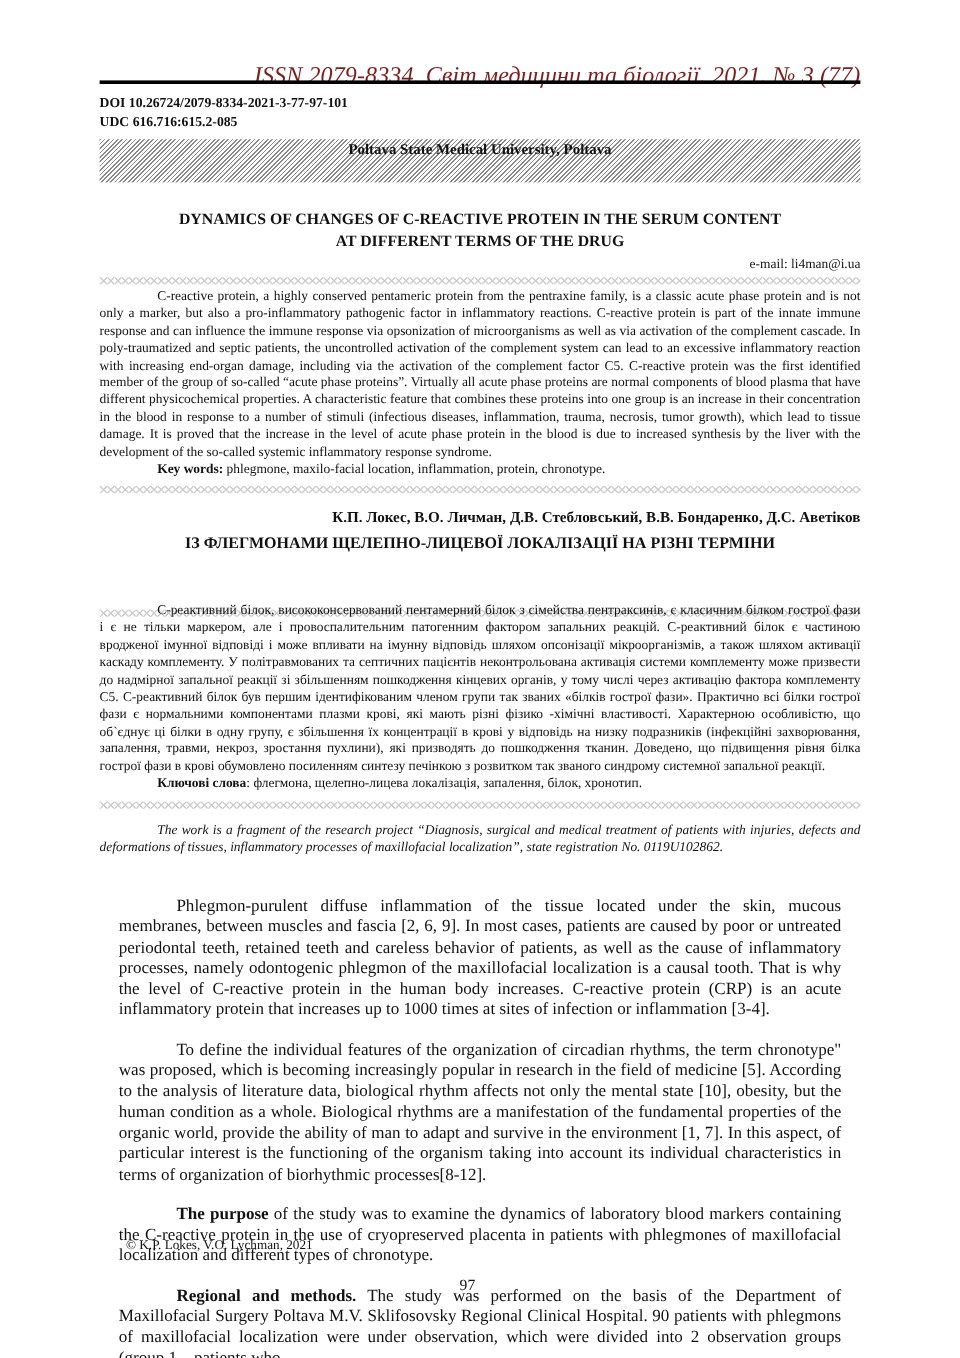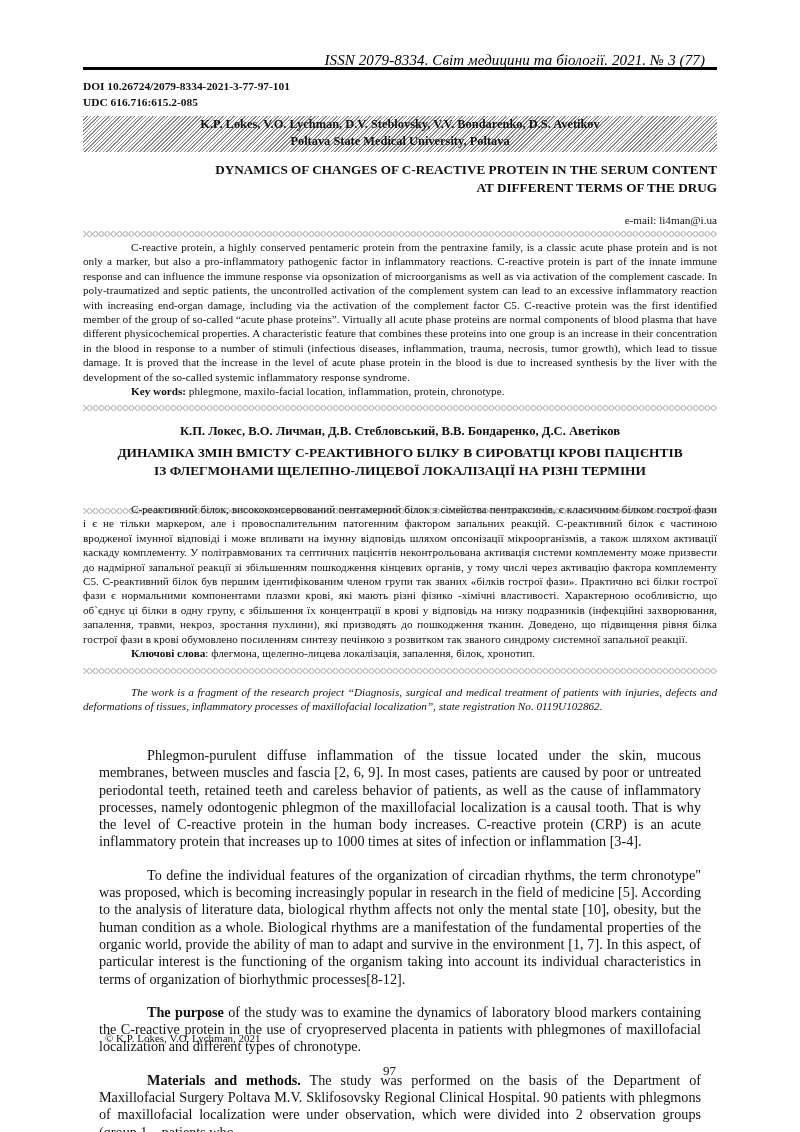--- a/index.html
+++ b/index.html
@@ -10,8 +10,8 @@
   .page { position: absolute; left: 83px; top: 0; width: 634px; }
 
   .running-head {
-    position: absolute; top: 52px; right: 12px; font-style: italic;
-    font-size: 15px; letter-spacing: 0.1px; color: #000000;
+    position: absolute; top: 52px; right: 0; font-style: italic;
+    font-size: 20px; letter-spacing: 0.1px; color: #7f1d1d;
   }
   .head-rule { position: absolute; top: 67px; left: 0; width: 634px; height: 3px; background: #000; }
 

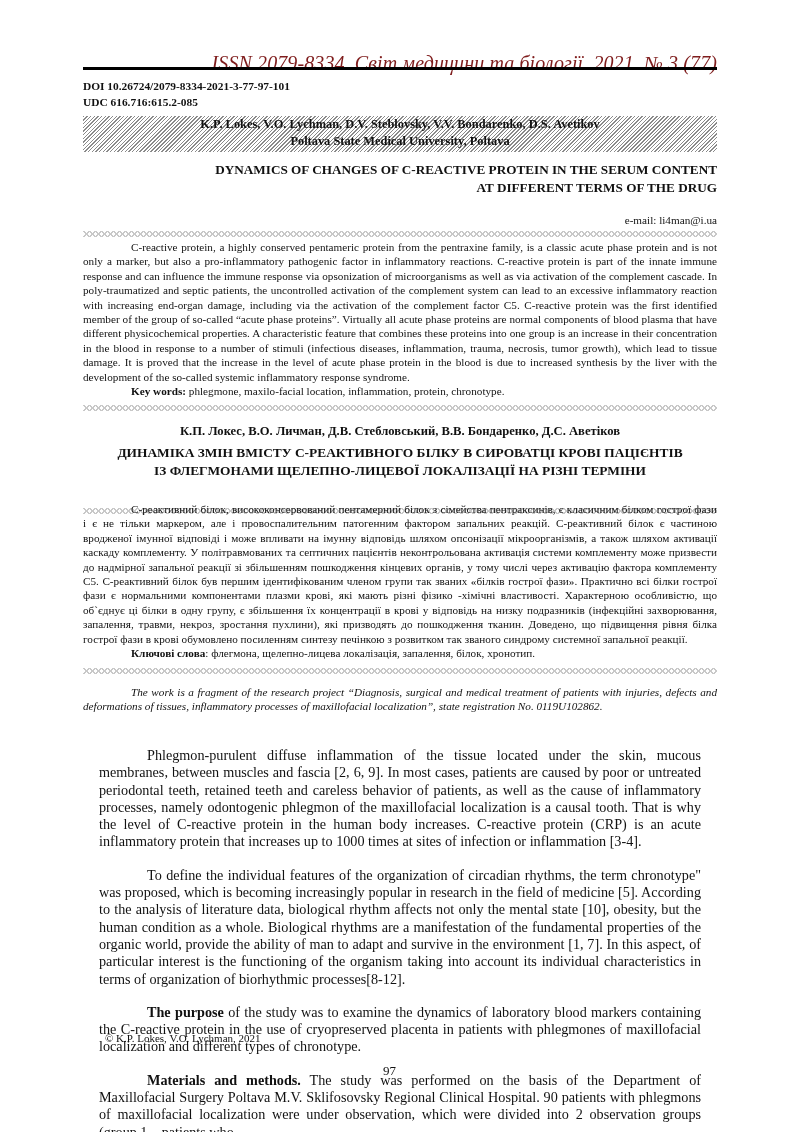--- a/index.html
+++ b/index.html
@@ -82,7 +82,6 @@
   </div>
 
   <div class="author-band">
-    <span>K.P. Lokes, V.O. Lychman, D.V. Steblovsky, V.V. Bondarenko, D.S. Avetikov</span>
     <span>Poltava State Medical University, Poltava</span>
   </div>
 

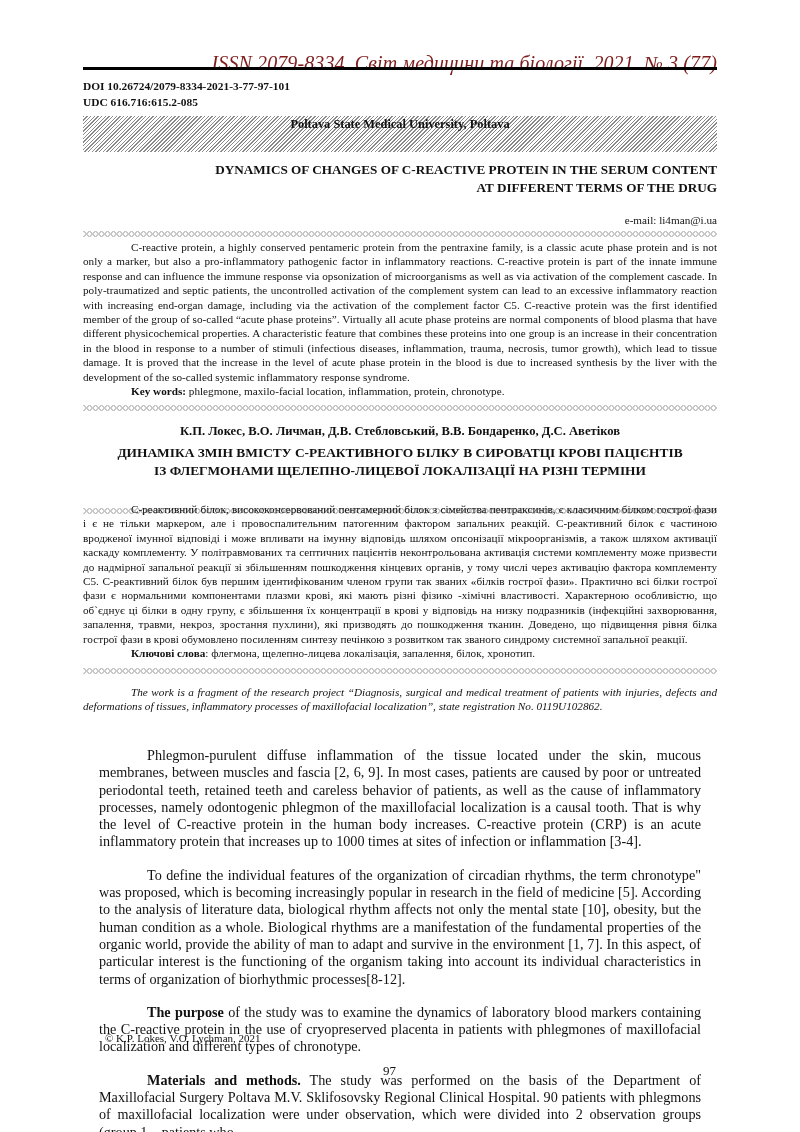--- a/index.html
+++ b/index.html
@@ -25,7 +25,7 @@
   .author-band span { display: block; }
 
   .title-en {
-    position: absolute; top: 161px; left: 0; width: 634px; text-align: right;
+    position: absolute; top: 174px; left: 0; width: 634px; text-align: center;
     font-weight: bold; font-size: 13.2px; line-height: 17.5px;
   }
   .email { position: absolute; top: 214px; right: 0; font-size: 11.2px; font-family: "Liberation Serif", serif; }

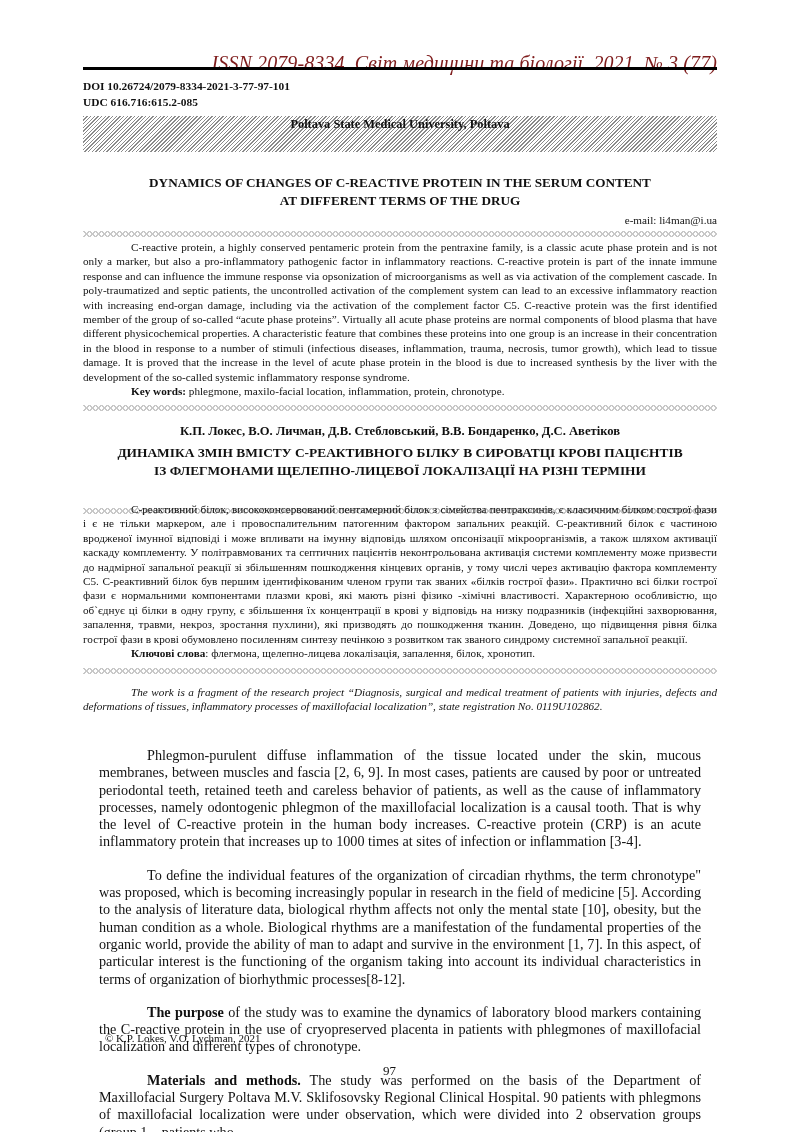--- a/index.html
+++ b/index.html
@@ -46,7 +46,7 @@
   .kw { margin: 0; text-indent: 48px; }
   .kw b { font-weight: bold; }
 
-  .ua-authors { position: absolute; top: 424px; left: 0; width: 634px; text-align: center; font-weight: bold; font-size: 12.6px; }
+  .ua-authors { position: absolute; top: 424px; left: 0; width: 634px; text-align: right; font-weight: bold; font-size: 12.6px; }
   .title-ua {
     position: absolute; top: 444px; left: 0; width: 634px; text-align: center;
     font-weight: bold; font-size: 13.4px; line-height: 18px;

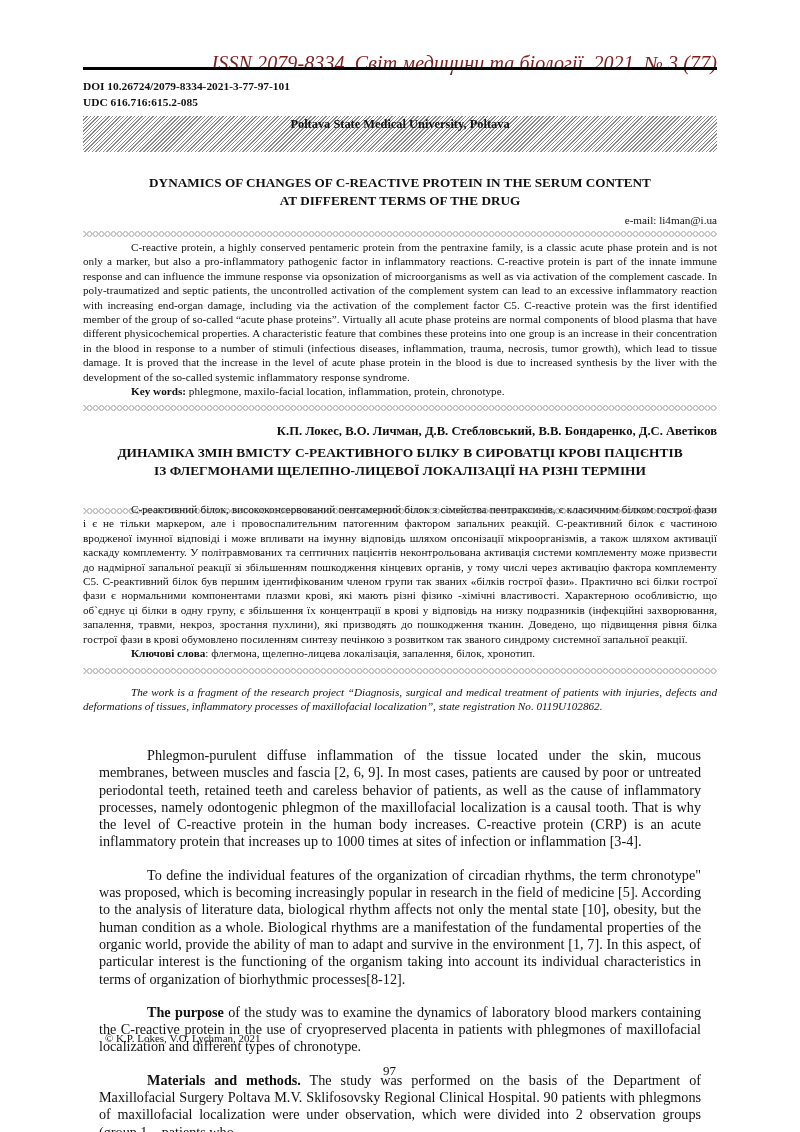--- a/index.html
+++ b/index.html
@@ -104,7 +104,6 @@
   <div class="ua-authors">К.П. Локес, В.О. Личман, Д.В. Стебловський, В.В. Бондаренко, Д.С. Аветіков</div>
 
   <div class="title-ua">
-    <div>ДИНАМІКА ЗМІН ВМІСТУ С-РЕАКТИВНОГО БІЛКУ В СИРОВАТЦІ КРОВІ ПАЦІЄНТІВ</div>
     <div>ІЗ ФЛЕГМОНАМИ ЩЕЛЕПНО-ЛИЦЕВОЇ ЛОКАЛІЗАЦІЇ НА РІЗНІ ТЕРМІНИ</div>
   </div>
 

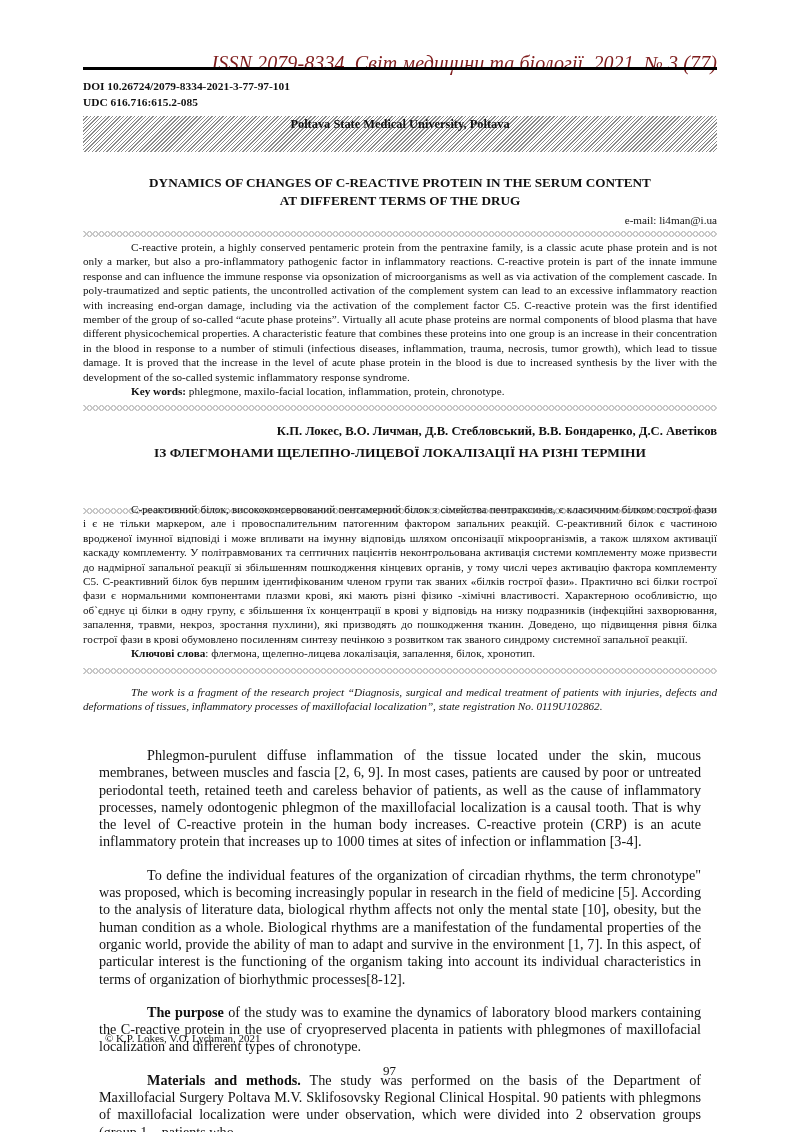--- a/index.html
+++ b/index.html
@@ -124,7 +124,7 @@
     <p>Phlegmon-purulent diffuse inflammation of the tissue located under the skin, mucous membranes, between muscles and fascia [2, 6, 9]. In most cases, patients are caused by poor or untreated periodontal teeth, retained teeth and careless behavior of patients, as well as the cause of inflammatory processes, namely odontogenic phlegmon of the maxillofacial localization is a causal tooth. That is why the level of C-reactive protein in the human body increases. C-reactive protein (CRP) is an acute inflammatory protein that increases up to 1000 times at sites of infection or inflammation [3-4].</p>
     <p>To define the individual features of the organization of circadian rhythms, the term chronotype" was proposed, which is becoming increasingly popular in research in the field of medicine [5]. According to the analysis of literature data, biological rhythm affects not only the mental state [10], obesity, but the human condition as a whole. Biological rhythms are a manifestation of the fundamental properties of the organic world, provide the ability of man to adapt and survive in the environment [1, 7]. In this aspect, of particular interest is the functioning of the organism taking into account its individual characteristics in terms of organization of biorhythmic processes[8-12].</p>
     <p><b>The purpose</b><span> of the study was to examine the dynamics of laboratory blood markers containing the C-reactive protein in the use of cryopreserved placenta in patients with phlegmones of maxillofacial localization and different types of chronotype.</span></p>
-    <p><b>Materials and methods.</b><span> The study was performed on the basis of the Department of Maxillofacial Surgery Poltava M.V. Sklifosovsky Regional Clinical Hospital. 90 patients with phlegmons of maxillofacial localization were under observation, which were divided into 2 observation groups (group 1 – patients who</span></p>
+    <p><b>Regional and methods.</b><span> The study was performed on the basis of the Department of Maxillofacial Surgery Poltava M.V. Sklifosovsky Regional Clinical Hospital. 90 patients with phlegmons of maxillofacial localization were under observation, which were divided into 2 observation groups (group 1 – patients who</span></p>
   </div>
 
   <div class="copyright">©  K.P. Lokes, V.O. Lychman, 2021</div>

